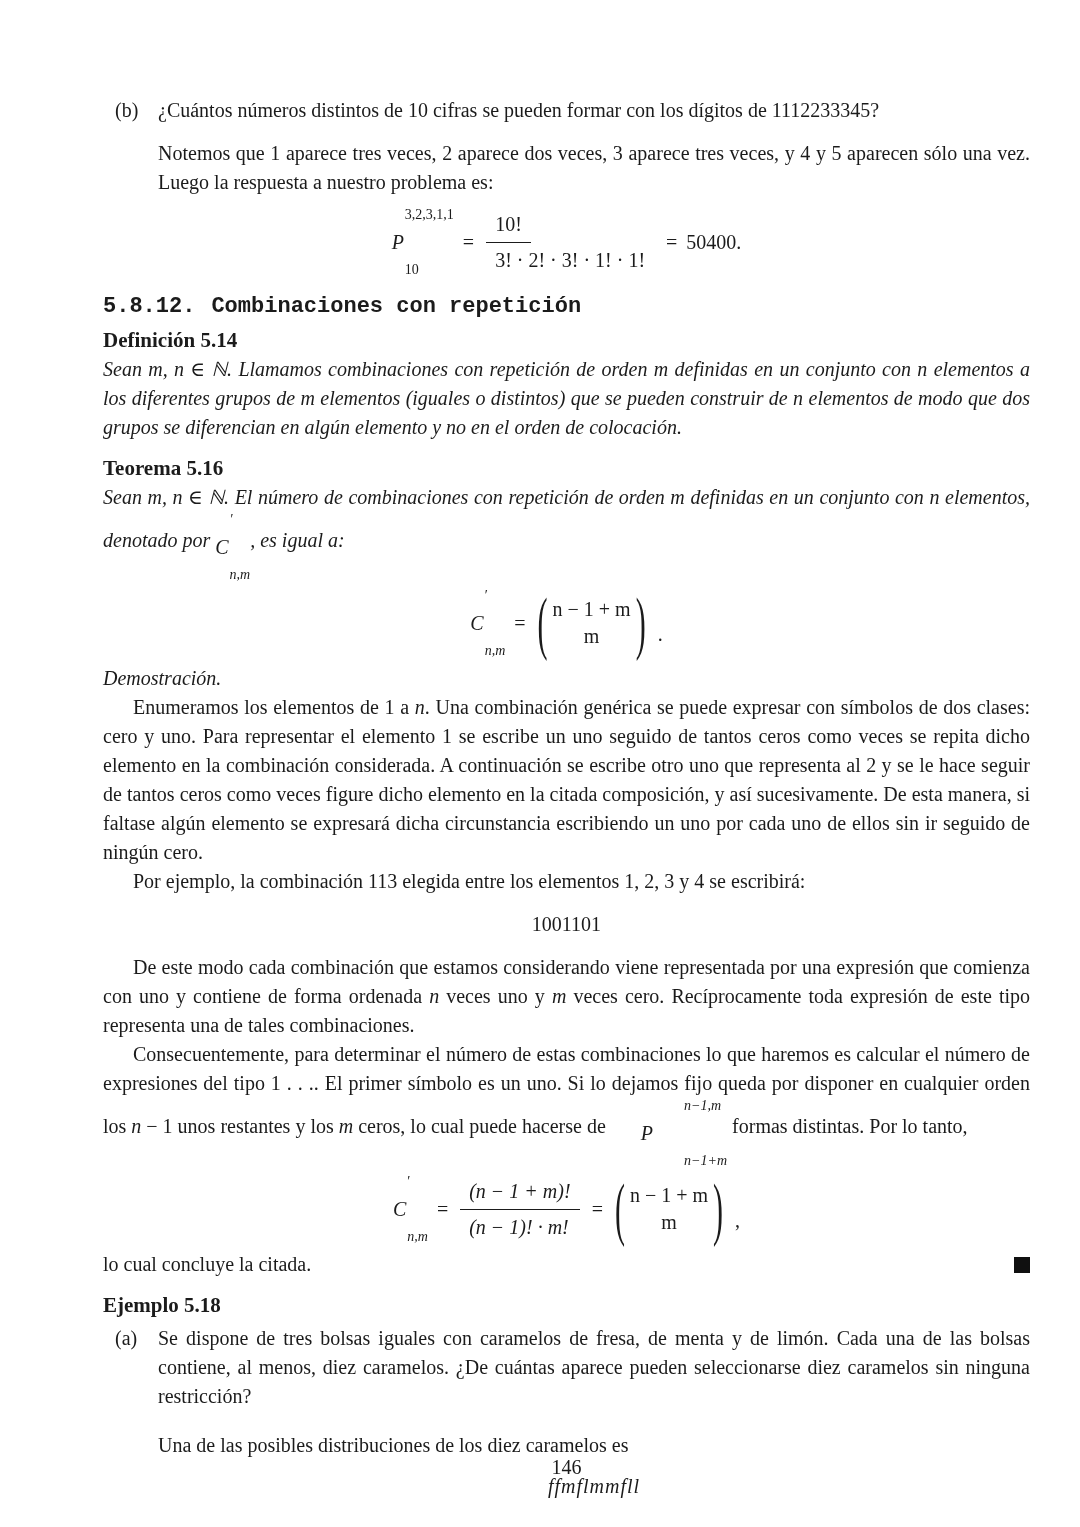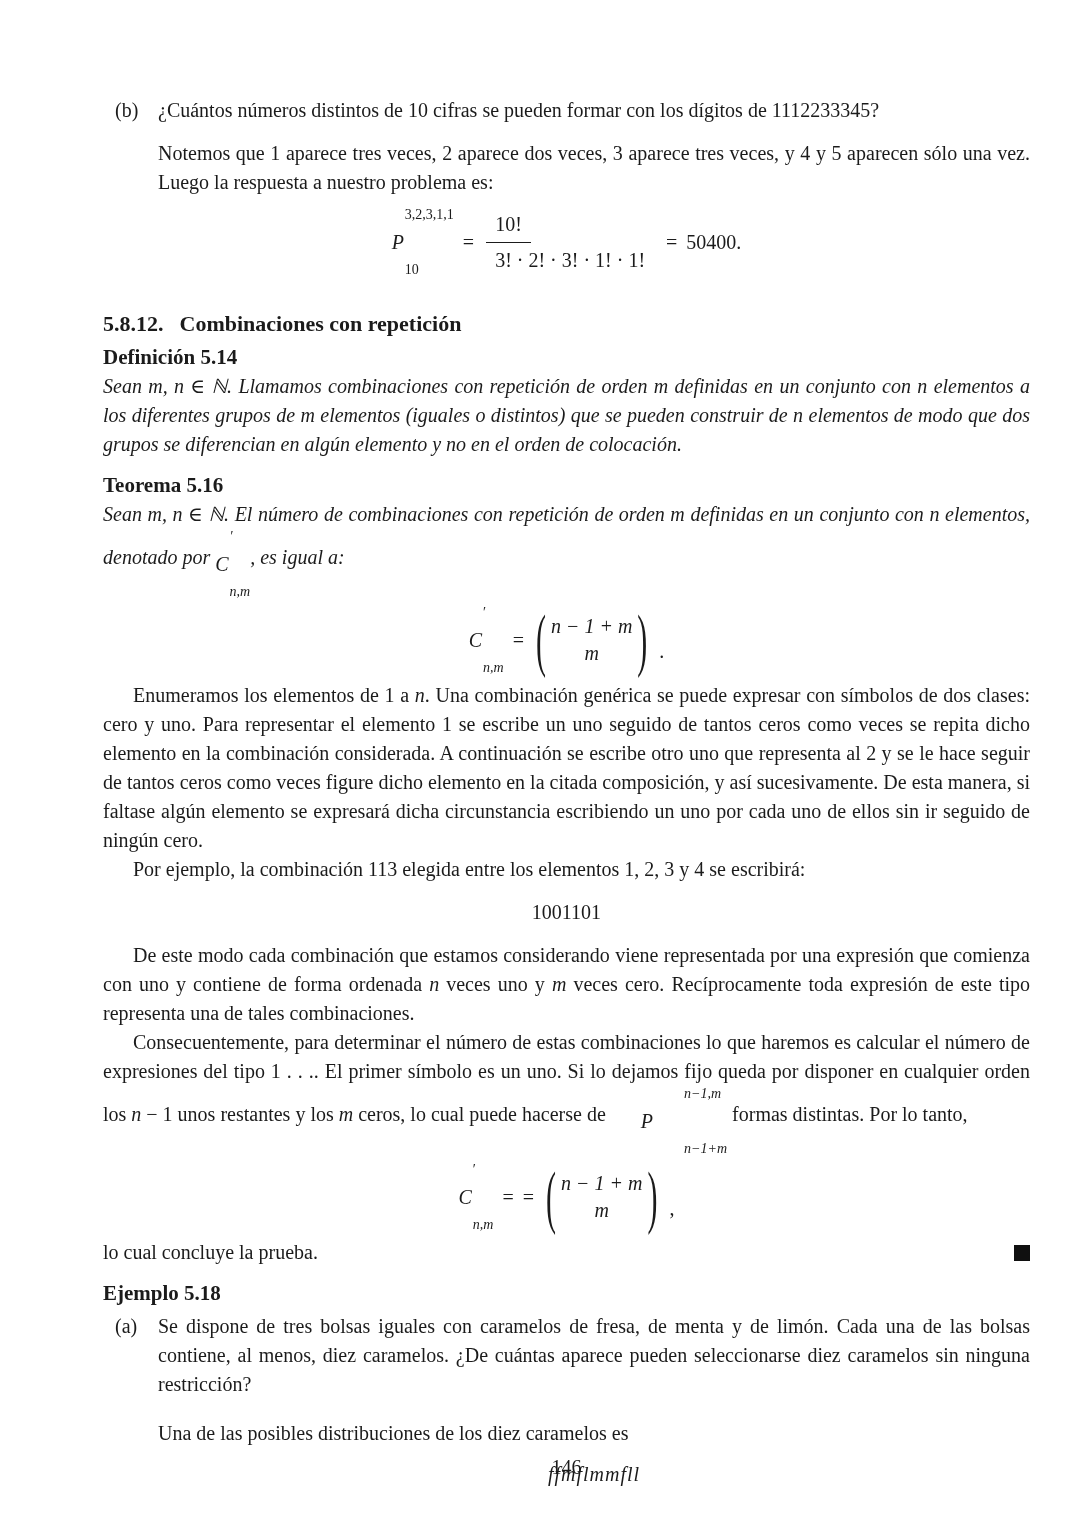--- a/index.html
+++ b/index.html
@@ -27,7 +27,7 @@
   .enum-body { flex: 1; min-width: 0; }
 
   
-  .subsection { margin-top: 32px; font-size: 22px; line-height: 30px; font-weight: bold; }
+  .subsection { margin-top: 15px; font-size: 22px; line-height: 30px; font-weight: bold; font-family: Liberation Mono, monospace; }
   .subsection .sec-num { margin-right: 16px; }
   .block-heading { font-size: 21px; line-height: 29px; font-weight: bold; }
   .italic-block { font-style: italic; }

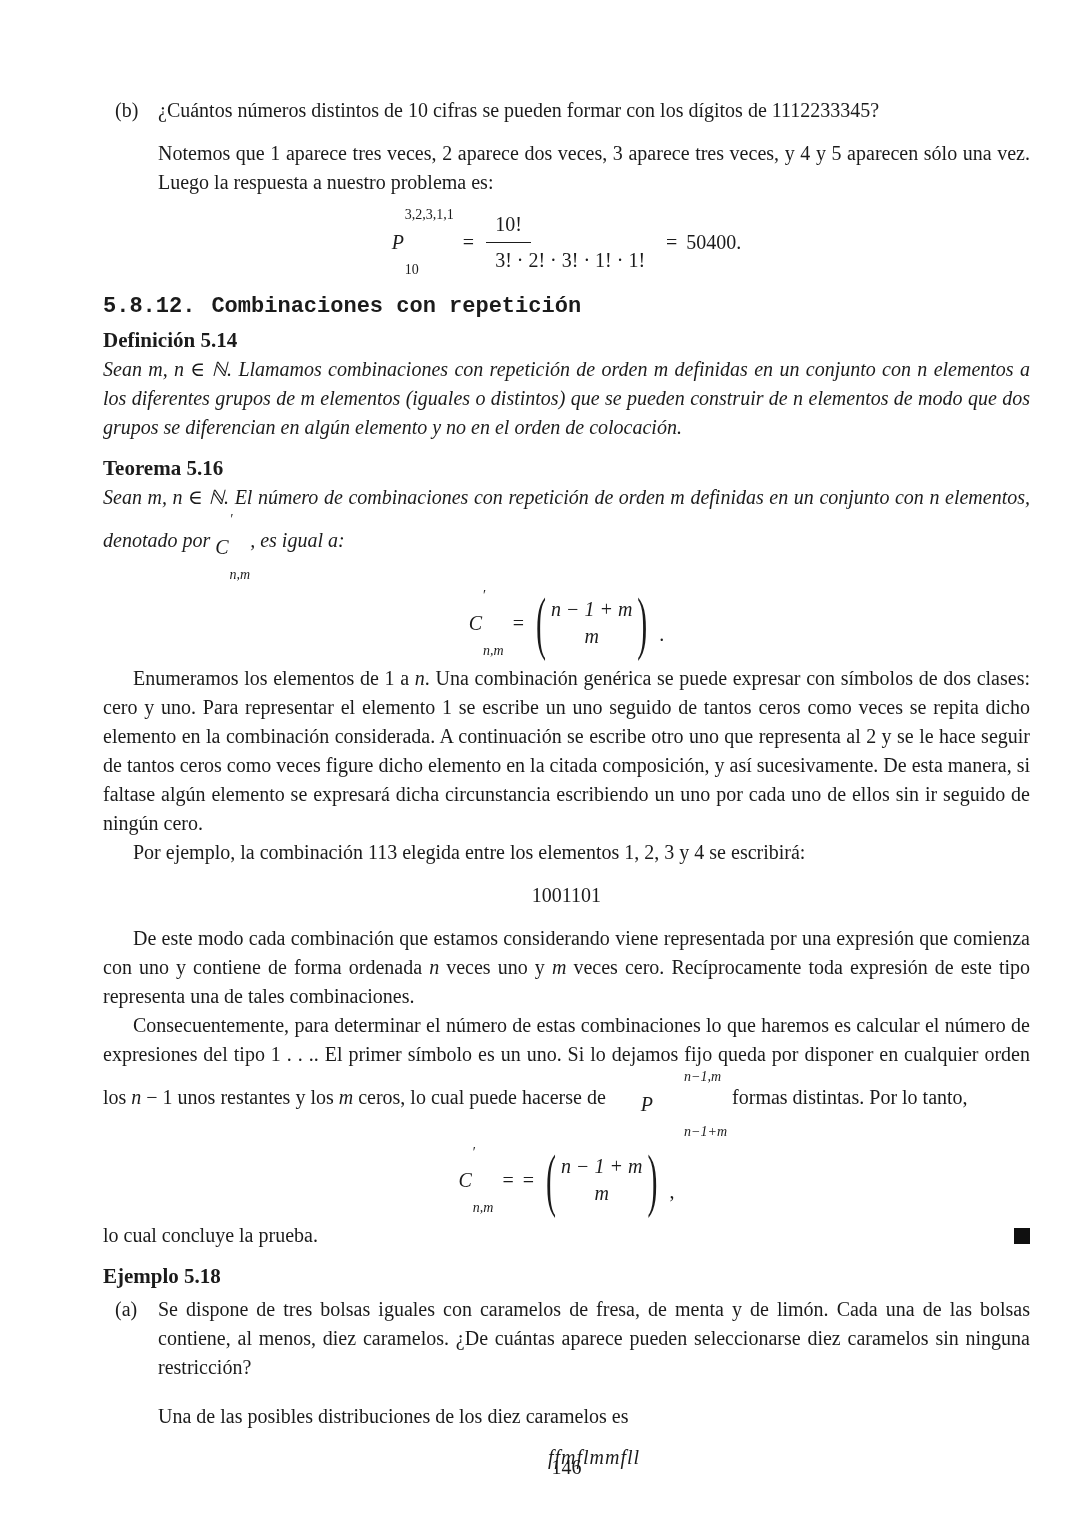--- a/index.html
+++ b/index.html
@@ -55,7 +55,7 @@
   
   .binom { display: inline-flex; align-items: center; margin: 0 2px; }
   .bparen { display: inline-block; font-size: 30px; line-height: 1; transform: scaleY(2.3); padding: 0 1px; font-weight: 400; }
-  .bstack { display: inline-flex; flex-direction: column; align-items: center; line-height: 27px; padding: 0 4px; font-style: italic; }
+  .bstack { display: inline-flex; flex-direction: column; align-items: center; line-height: 27px; padding: 0 4px; }
 
   .fterm { position: relative; top: 11px; }
 

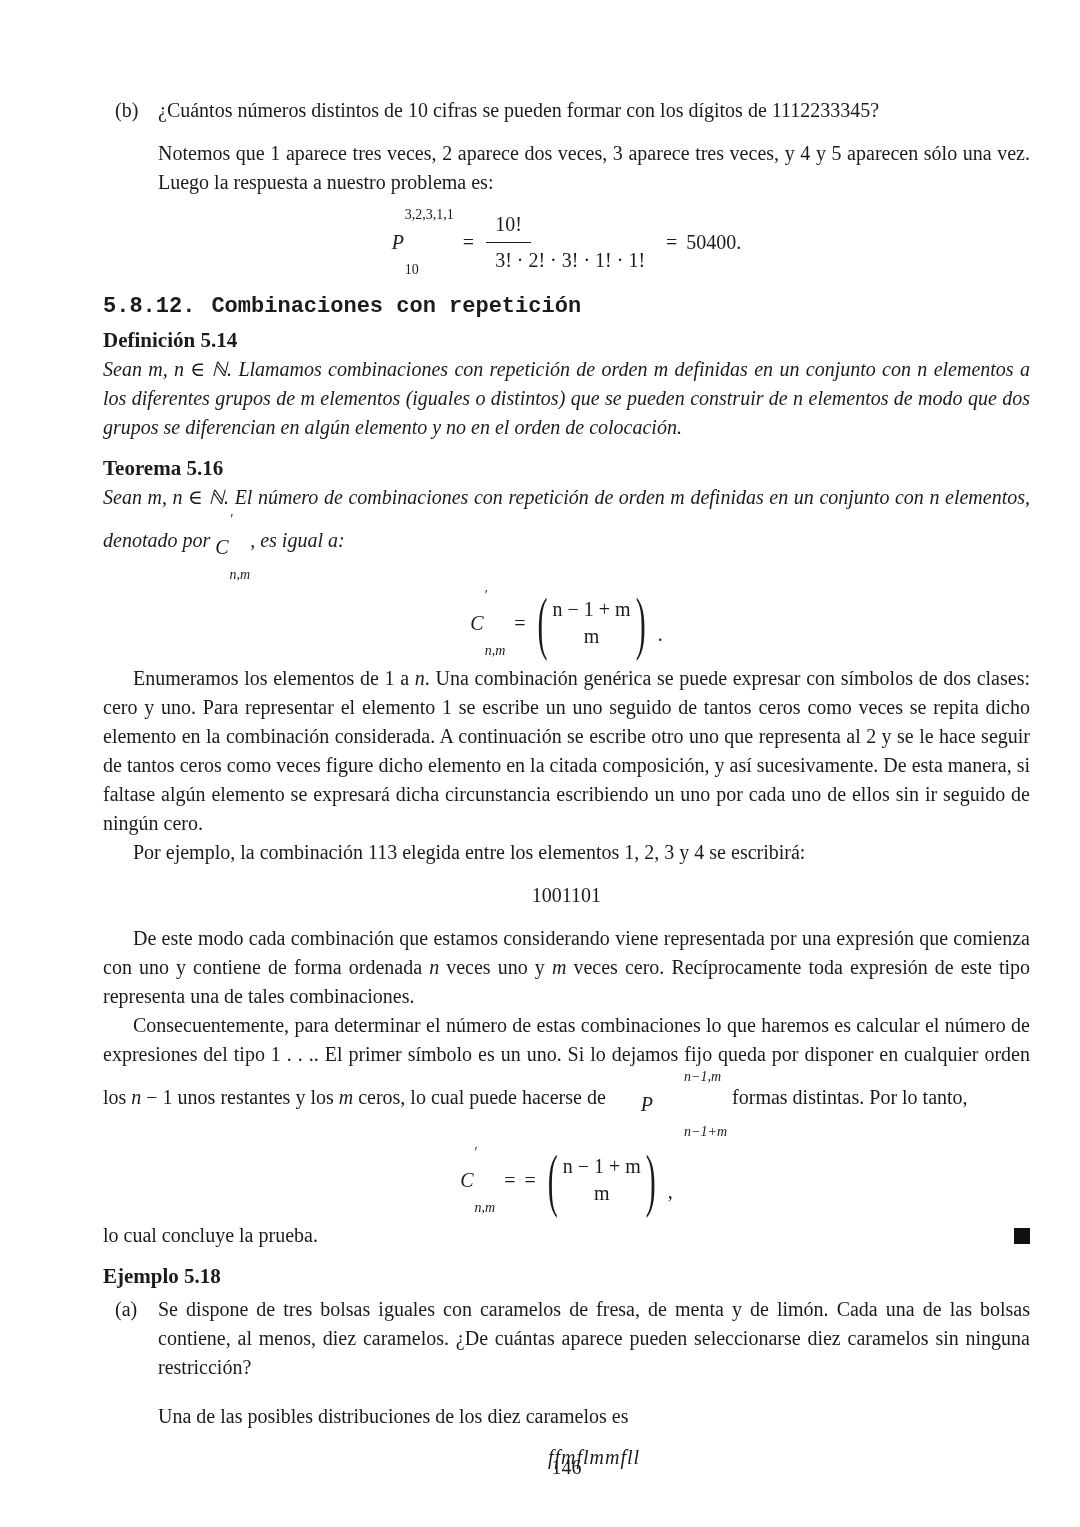--- a/index.html
+++ b/index.html
@@ -142,6 +142,7 @@
     <span class="fterm">.</span>
   </div>
 
+  <div class="italic-block mt6">Demostración.</div>
   <p class="indent"><span>Enumeramos los elementos de 1 a </span><span class="mi">n</span><span>. Una combinación genérica se puede expresar con símbolos de dos clases: cero y uno. Para representar el elemento 1 se escribe un uno seguido de tantos ceros como veces se repita dicho elemento en la combinación considerada. A continuación se escribe otro uno que representa al 2 y se le hace seguir de tantos ceros como veces figure dicho elemento en la citada composición, y así sucesivamente. De esta manera, si faltase algún elemento se expresará dicha circunstancia escribiendo un uno por cada uno de ellos sin ir seguido de ningún cero.</span></p>
   <p class="indent">Por ejemplo, la combinación 113 elegida entre los elementos 1, 2, 3 y 4 se escribirá:</p>
 

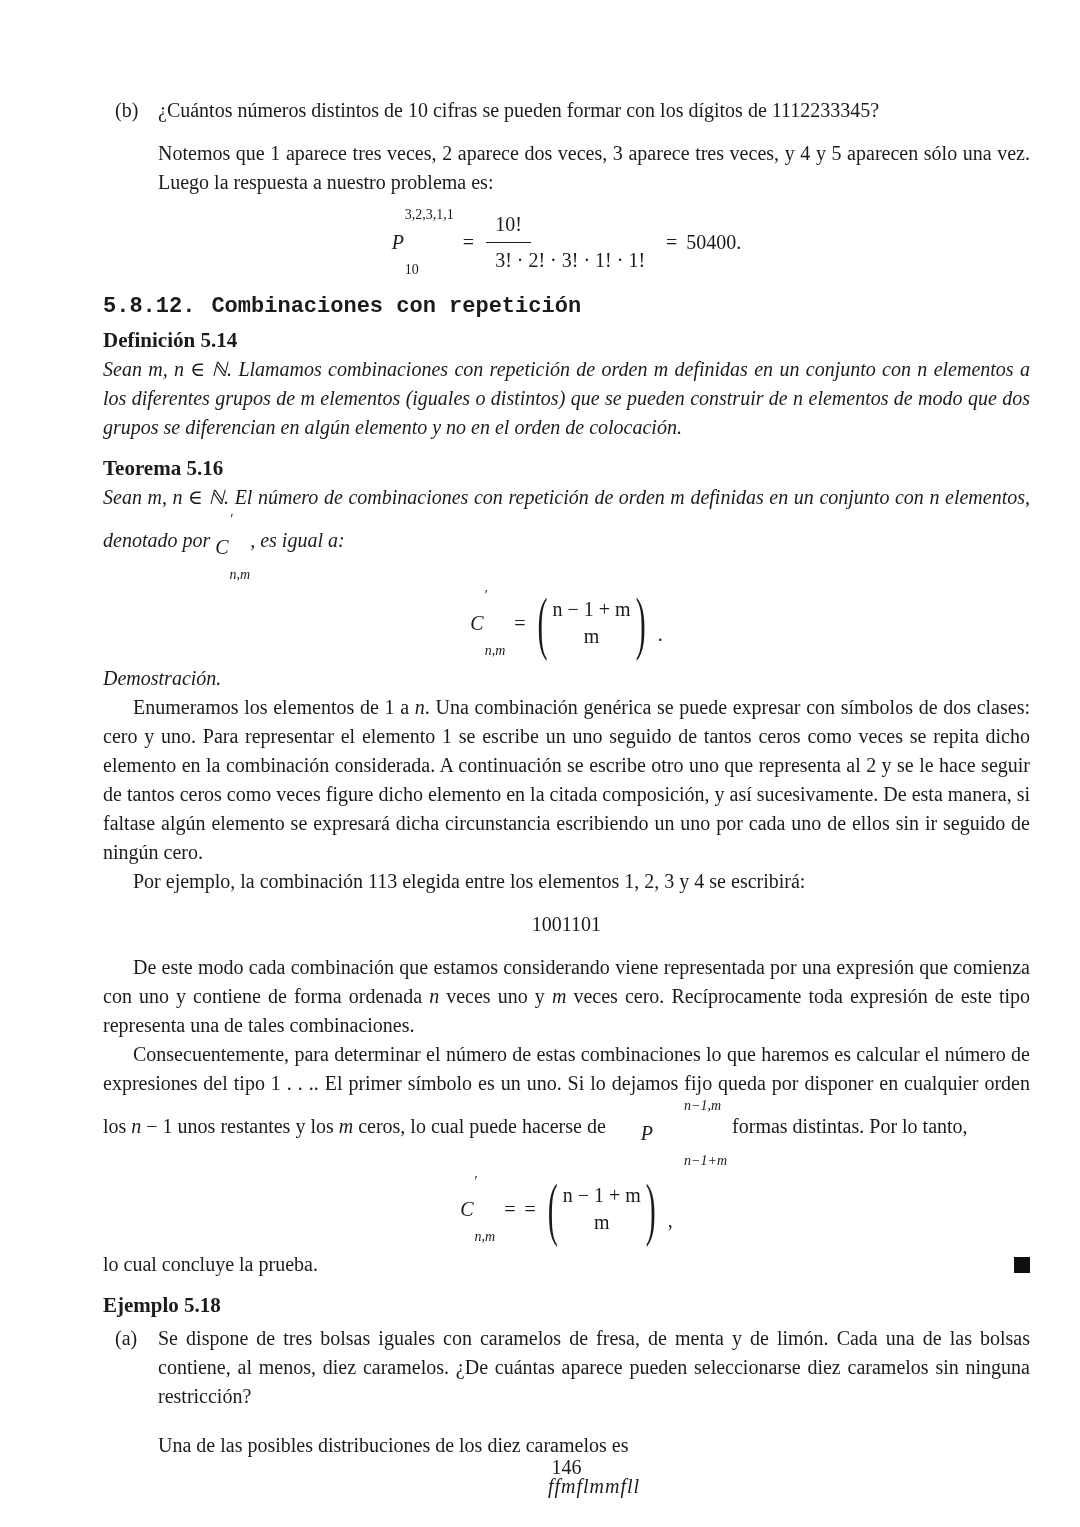--- a/index.html
+++ b/index.html
@@ -166,6 +166,10 @@
       </span>
     </span>
     <span>=</span>
+    <span class="frac mi">
+      <span class="fnum">(n − 1 + m)!</span>
+      <span class="fden">(n − 1)! · m!</span>
+    </span>
     <span>=</span>
     <span class="binom">
       <span class="bparen">(</span>

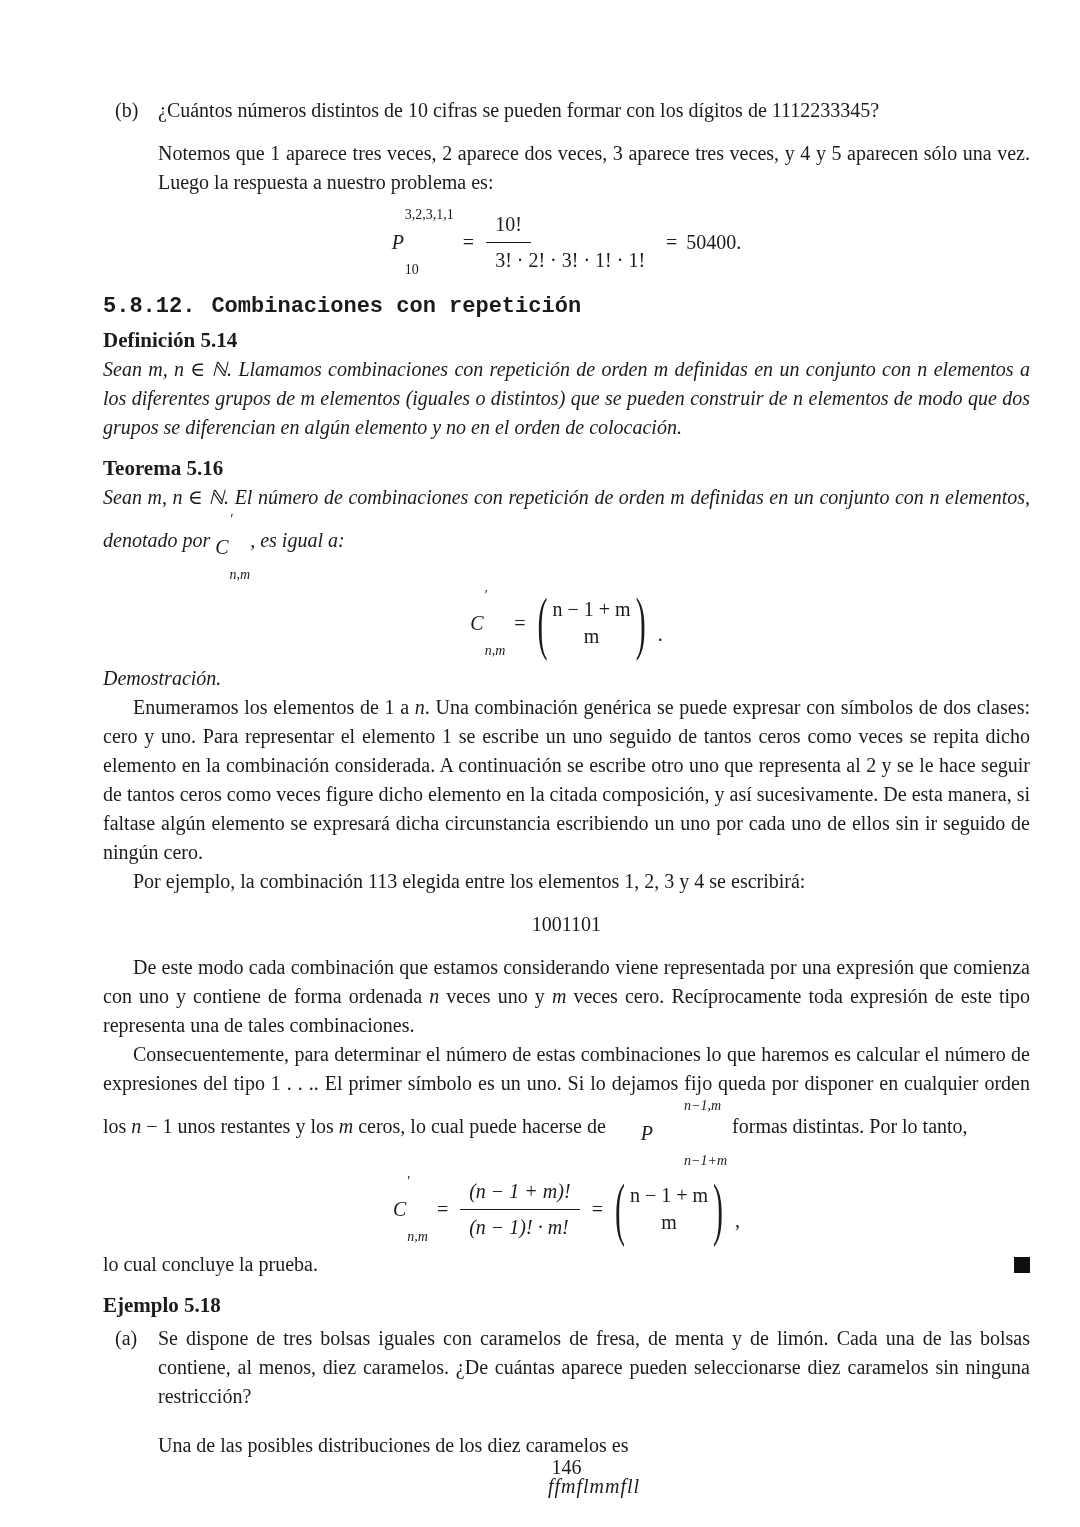--- a/index.html
+++ b/index.html
@@ -183,7 +183,7 @@
   </div>
 
   <div class="qed-line">
-    <span class="qed-text">lo cual concluye la prueba.</span>
+    <span class="qed-text">lo cual concluye la citada.</span>
     <span class="qed"></span>
   </div>
 

